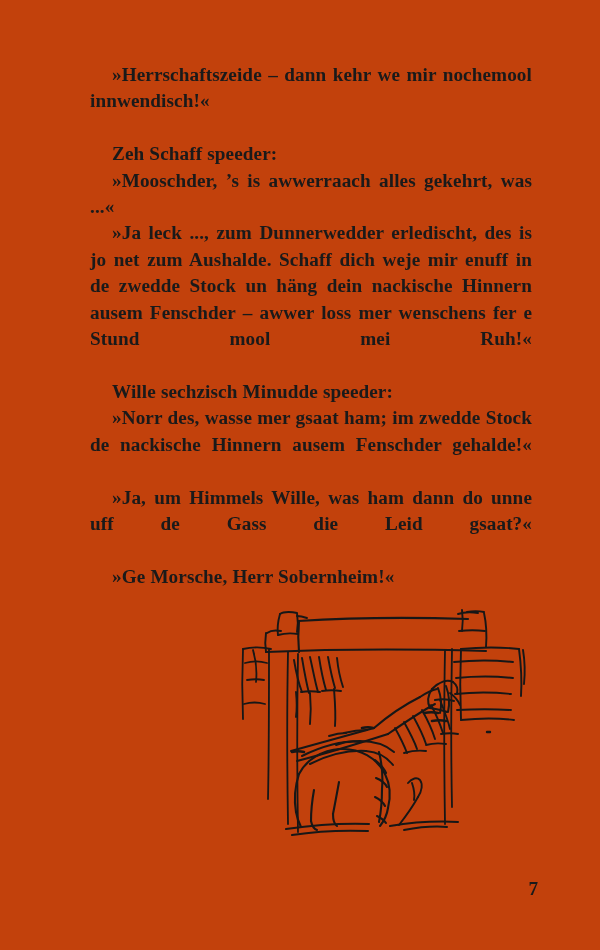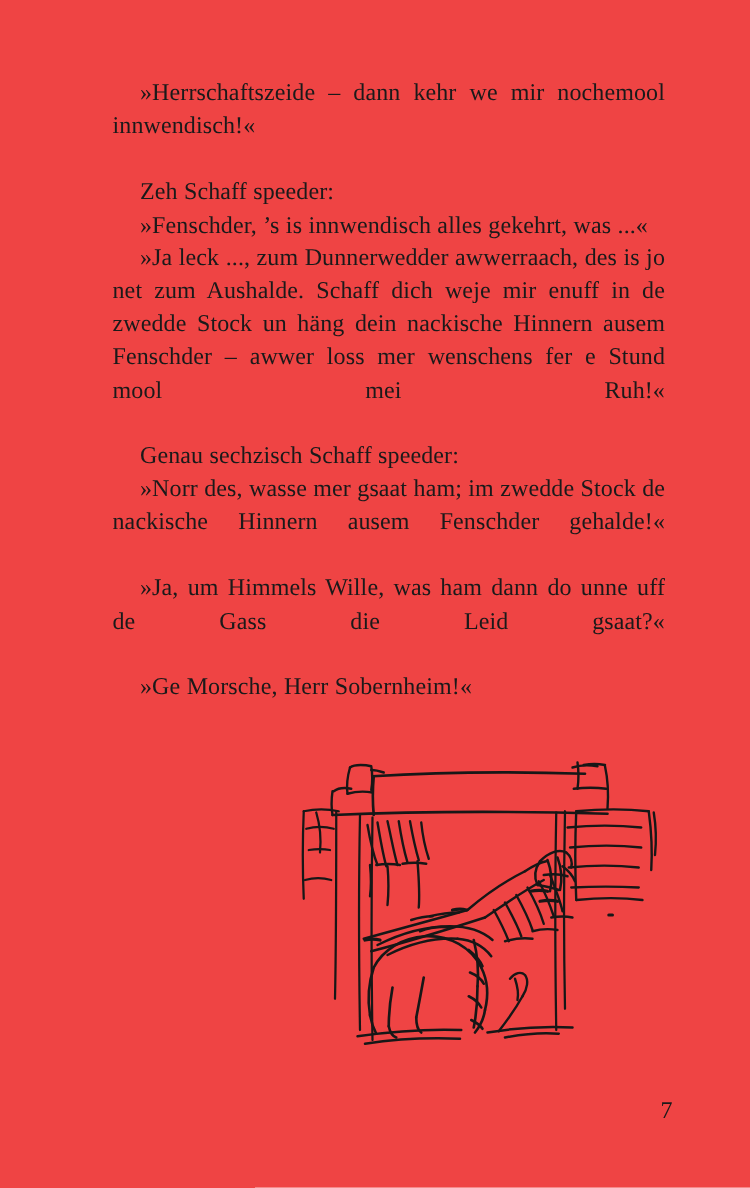--- a/index.html
+++ b/index.html
@@ -19,7 +19,8 @@
   .page {
     position: absolute;
     inset: 0;
-    background: #ef4444;
+    background: #c2410c;
+    font-weight: bold;
   }
 
   .text-block {

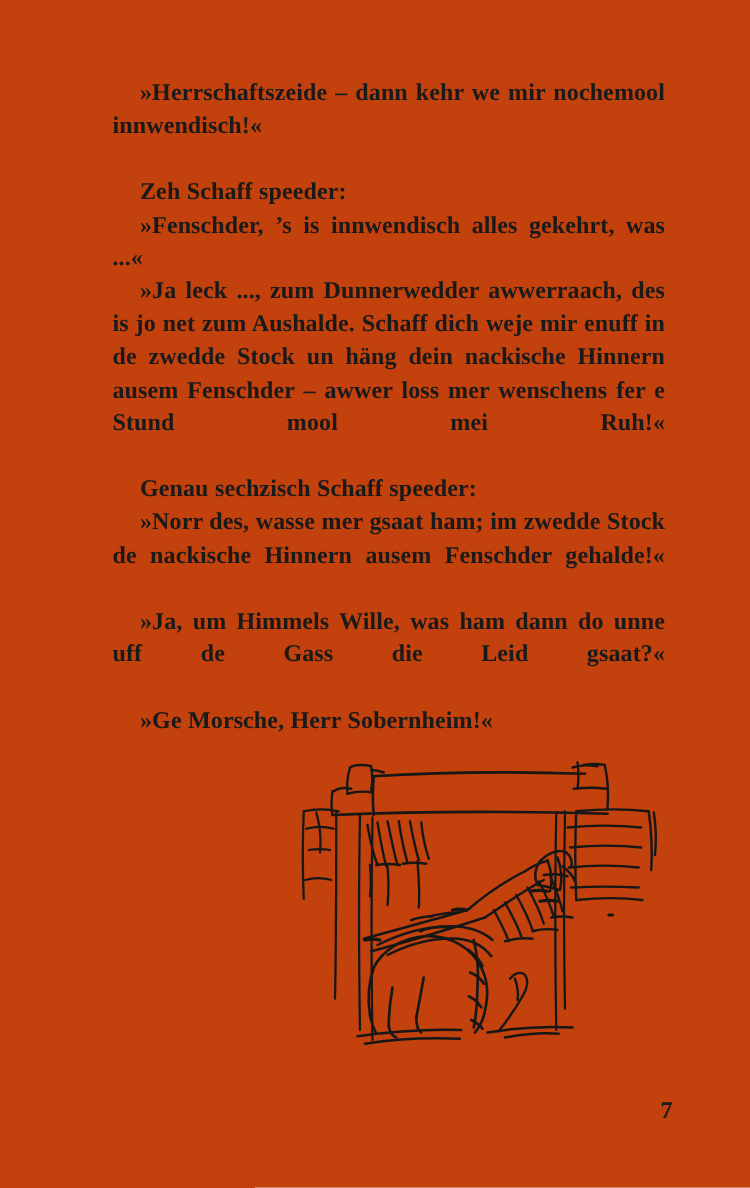--- a/index.html
+++ b/index.html
@@ -80,7 +80,7 @@
   <div class="text-block">
     <p class="para">»Herrschaftszeide – dann kehr we mir nochemool innwendisch!«</p>
     <p class="para no-stretch">Zeh Schaff speeder:</p>
-    <p class="para no-stretch">»Fenschder, ’s is innwendisch alles gekehrt, was ...«</p>
+    <p class="para no-stretch">»Mooschder, ’s is awwerraach alles gekehrt, was ...«</p>
     <p class="para">»Ja leck ..., zum Dunnerwedder awwerraach, des is jo net zum Aushalde. Schaff dich weje mir enuff in de zwedde Stock un häng dein nackische Hinnern ausem Fenschder – awwer loss mer wenschens fer e Stund mool mei Ruh!«</p>
     <p class="para no-stretch">Genau sechzisch Schaff speeder:</p>
     <p class="para">»Norr des, wasse mer gsaat ham; im zwedde Stock de nackische Hinnern ausem Fenschder gehalde!«</p>

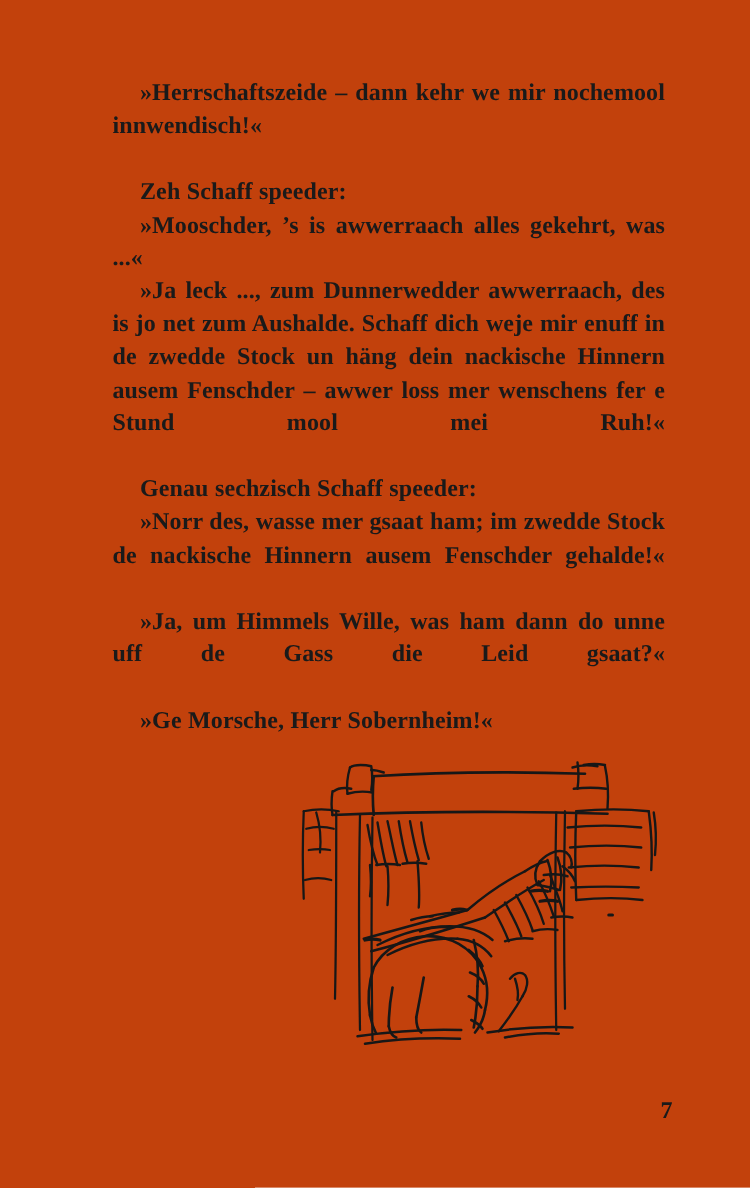--- a/index.html
+++ b/index.html
@@ -81,7 +81,7 @@
     <p class="para">»Herrschaftszeide – dann kehr we mir nochemool innwendisch!«</p>
     <p class="para no-stretch">Zeh Schaff speeder:</p>
     <p class="para no-stretch">»Mooschder, ’s is awwerraach alles gekehrt, was ...«</p>
-    <p class="para">»Ja leck ..., zum Dunnerwedder awwerraach, des is jo net zum Aushalde. Schaff dich weje mir enuff in de zwedde Stock un häng dein nackische Hinnern ausem Fenschder – awwer loss mer wenschens fer e Stund mool mei Ruh!«</p>
+    <p class="para">»Ja leck ..., zum Dunnerwedder erledischt, des is jo net zum Aushalde. Schaff dich weje mir enuff in de zwedde Stock un häng dein nackische Hinnern ausem Fenschder – awwer loss mer wenschens fer e Stund mool mei Ruh!«</p>
     <p class="para no-stretch">Genau sechzisch Schaff speeder:</p>
     <p class="para">»Norr des, wasse mer gsaat ham; im zwedde Stock de nackische Hinnern ausem Fenschder gehalde!«</p>
     <p class="para">»Ja, um Himmels Wille, was ham dann do unne uff de Gass die Leid gsaat?«</p>

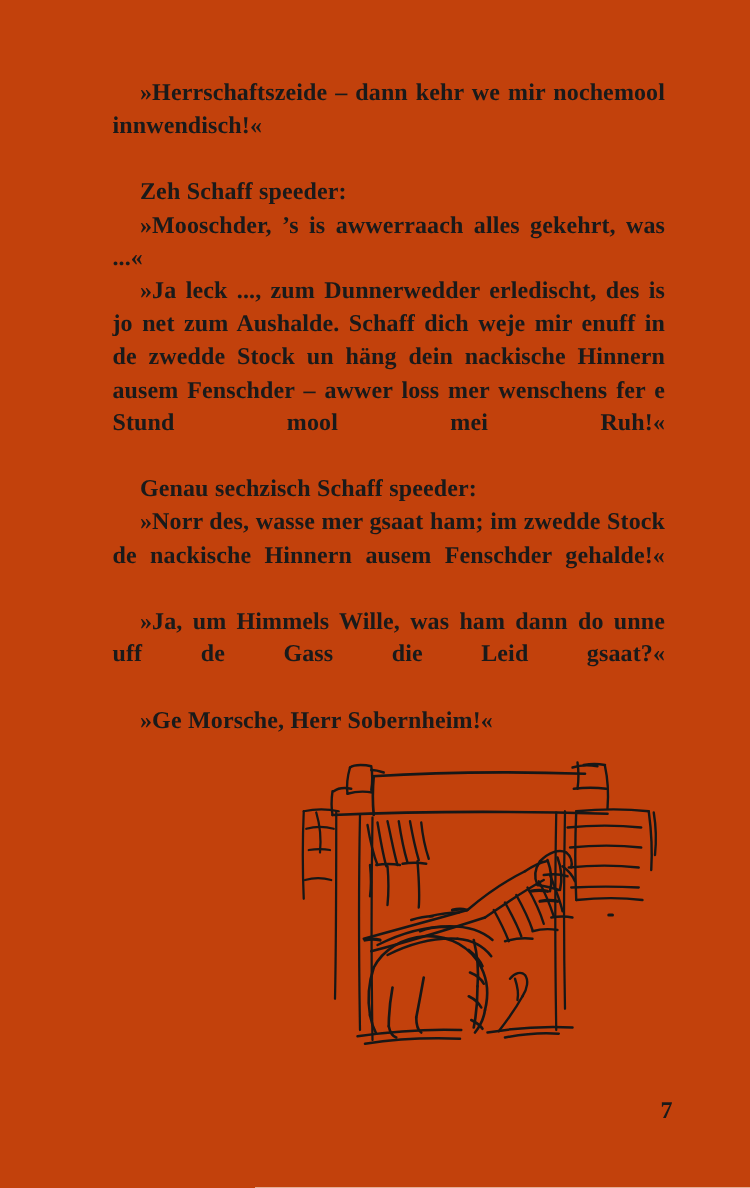--- a/index.html
+++ b/index.html
@@ -82,7 +82,7 @@
     <p class="para no-stretch">Zeh Schaff speeder:</p>
     <p class="para no-stretch">»Mooschder, ’s is awwerraach alles gekehrt, was ...«</p>
     <p class="para">»Ja leck ..., zum Dunnerwedder erledischt, des is jo net zum Aushalde. Schaff dich weje mir enuff in de zwedde Stock un häng dein nackische Hinnern ausem Fenschder – awwer loss mer wenschens fer e Stund mool mei Ruh!«</p>
-    <p class="para no-stretch">Genau sechzisch Schaff speeder:</p>
+    <p class="para no-stretch">Wille sechzisch Minudde speeder:</p>
     <p class="para">»Norr des, wasse mer gsaat ham; im zwedde Stock de nackische Hinnern ausem Fenschder gehalde!«</p>
     <p class="para">»Ja, um Himmels Wille, was ham dann do unne uff de Gass die Leid gsaat?«</p>
     <p class="para no-stretch">»Ge Morsche, Herr Sobernheim!«</p>

